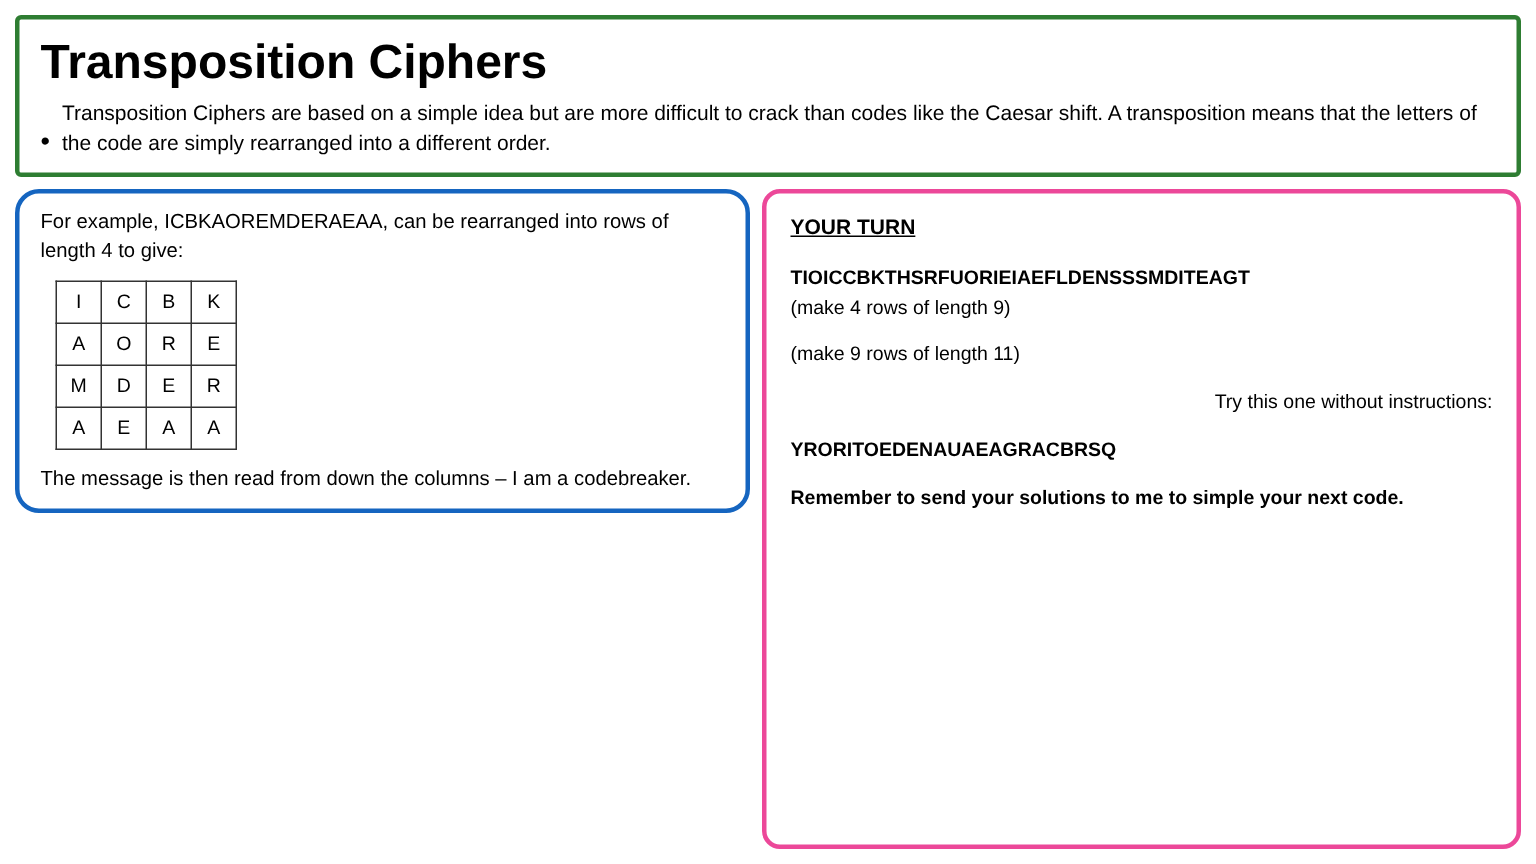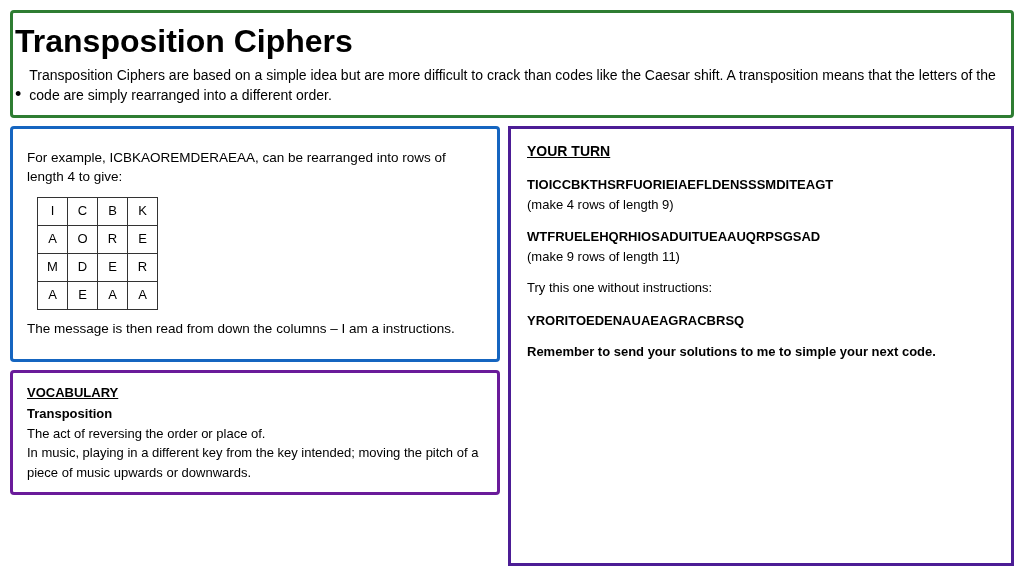--- a/index.html
+++ b/index.html
@@ -19,7 +19,7 @@
     .top-section {
       border: 3px solid #2e7d32;
       border-radius: 4px;
-      padding: 10px 2px;
+      padding: 10px 14px;
     }
     .top-title {
       font-size: 32px;

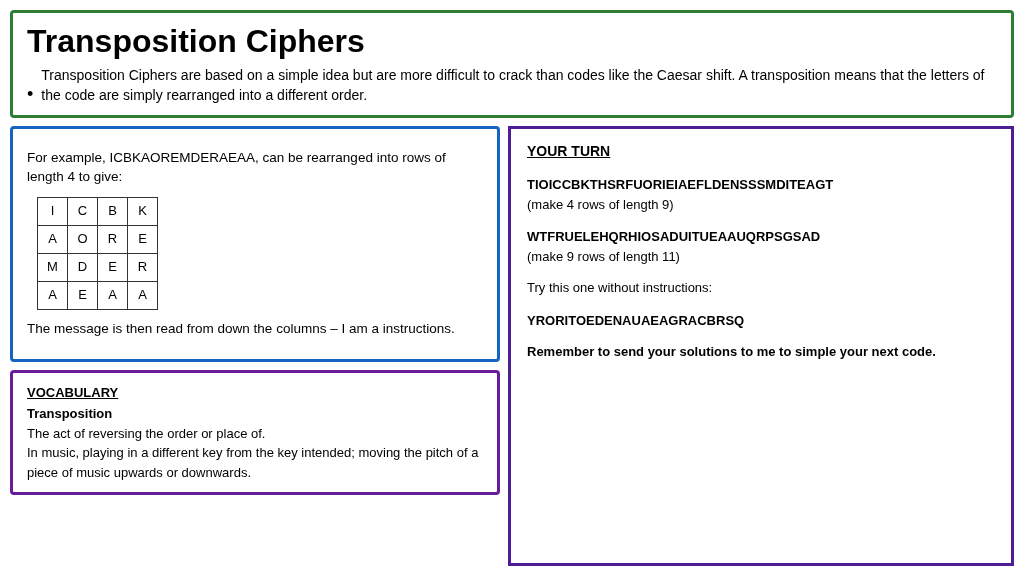--- a/index.html
+++ b/index.html
@@ -57,8 +57,8 @@
     
     .example-box {
       border: 3px solid #1565c0;
-      border-radius: 4px;
-      padding: 20px 14px;
+      border-radius: 16px;
+      padding: 10px 14px;
       font-size: 13.5px;
       line-height: 1.4;
     }

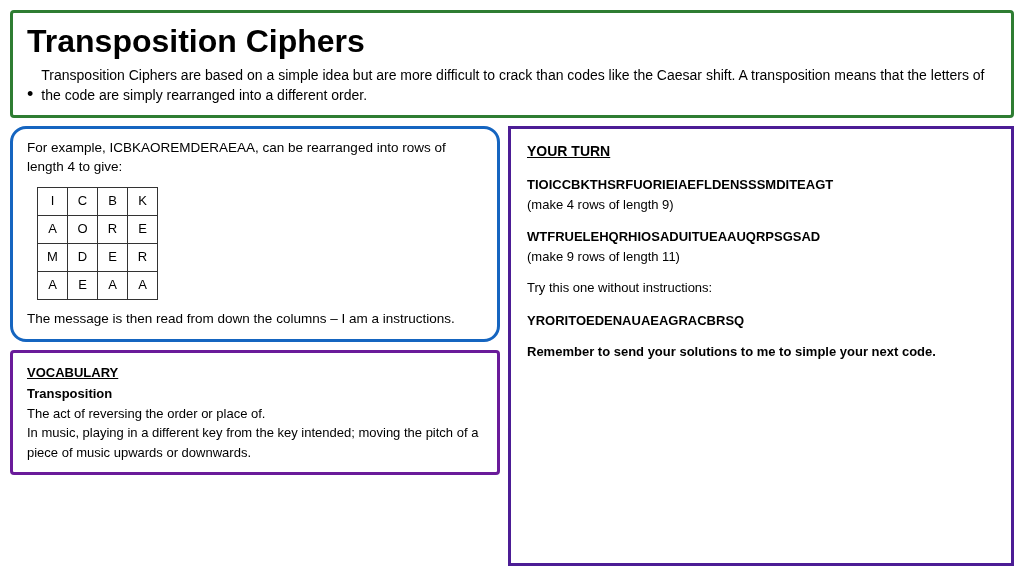--- a/index.html
+++ b/index.html
@@ -105,8 +105,8 @@
 
     
     .right-col {
-      border: 3px solid #4c1d95;
-      border-radius: 0;
+      border: 3px solid #ec4899;
+      border-radius: 12px;
       padding: 12px 16px;
       flex: 1;
       font-size: 13px;

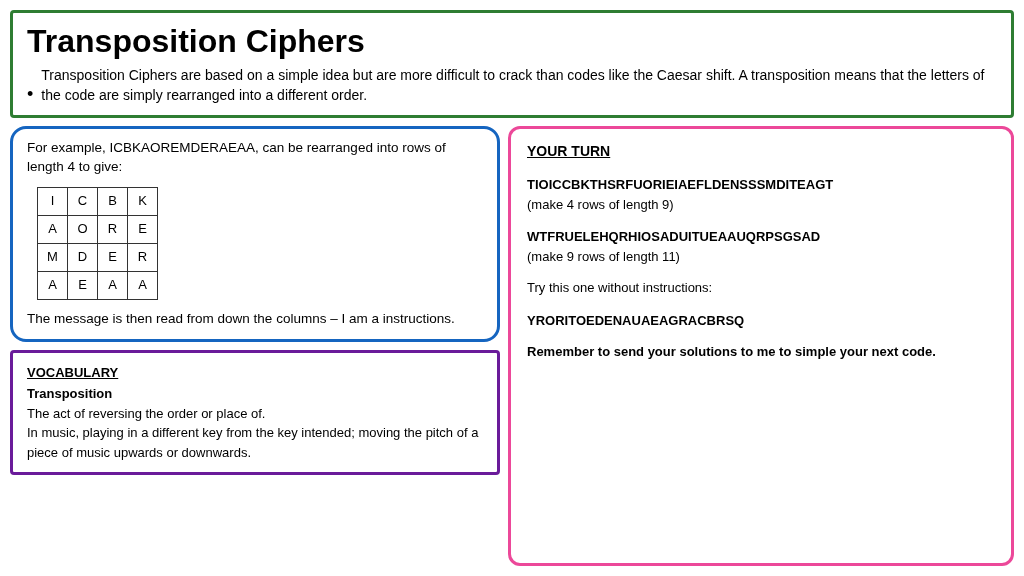--- a/index.html
+++ b/index.html
@@ -200,7 +200,6 @@
     <div class="cipher-code">TIOICCBKTHSRFUORIEIAEFLDENSSSMDITEAGT</div>
     <div class="cipher-hint">(make 4 rows of length 9)</div>
 
-    <div class="cipher-code">WTFRUELEHQRHIOSADUITUEAAUQRPSGSAD</div>
     <div class="cipher-hint">(make 9 rows of length 11)</div>
 
     <div class="try-without">Try this one without instructions:</div>

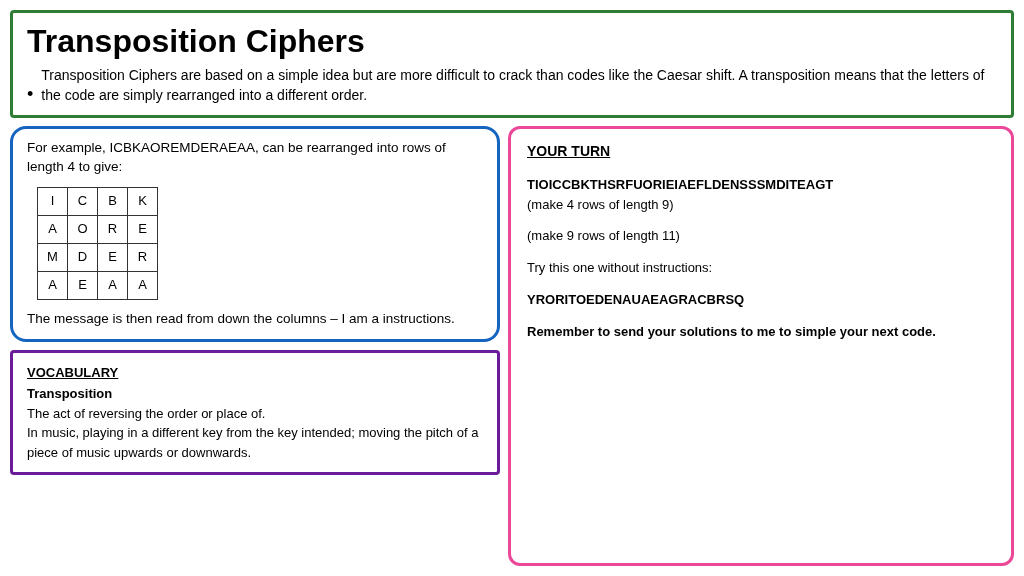--- a/index.html
+++ b/index.html
@@ -131,6 +131,7 @@
     }
     .try-without {
       margin-bottom: 4px;
+      text-align: right;
     }
     .remember-bold {
       font-weight: bold;

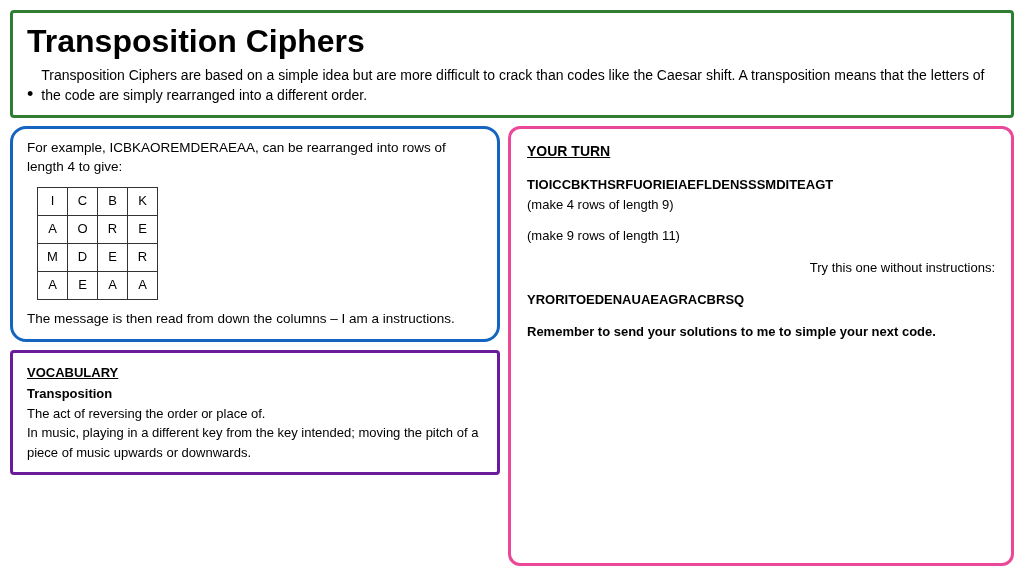--- a/index.html
+++ b/index.html
@@ -183,7 +183,7 @@
             </tr>
           </tbody>
       </table>
-      <div class="example-footer">The message is then read from down the columns – I am a instructions.</div>
+      <div class="example-footer">The message is then read from down the columns – I am a codebreaker.</div>
     </div>
 
     <div class="vocab-box">

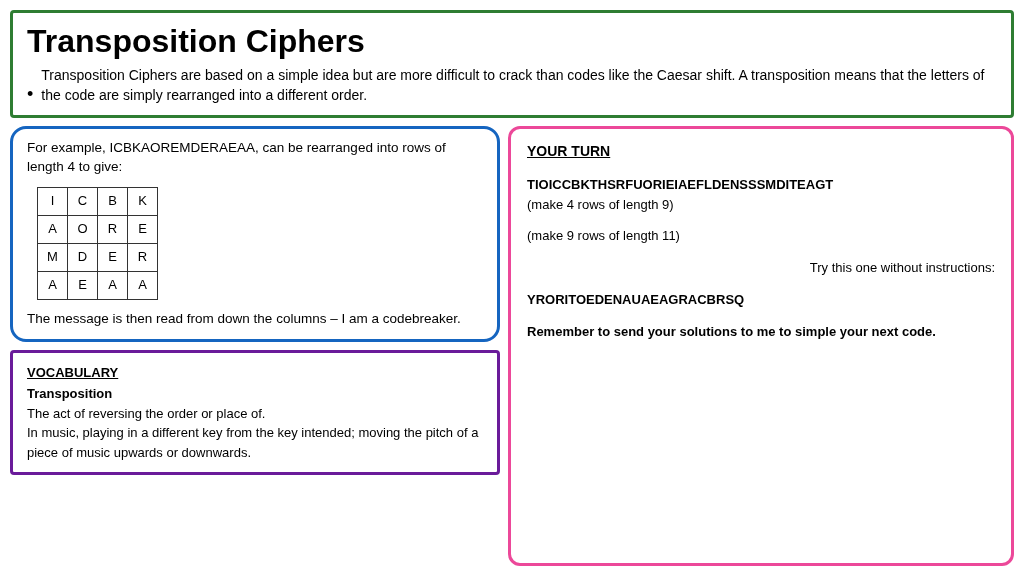--- a/index.html
+++ b/index.html
@@ -186,12 +186,6 @@
       <div class="example-footer">The message is then read from down the columns – I am a codebreaker.</div>
     </div>
 
-    <div class="vocab-box">
-      <div class="vocab-title">VOCABULARY</div>
-      <div class="vocab-word">Transposition</div>
-      <div>The act of reversing the order or place of.</div>
-      <div>In music, playing in a different key from the key intended; moving the pitch of a piece of music upwards or downwards.</div>
-    </div>
 
   </div>
 

